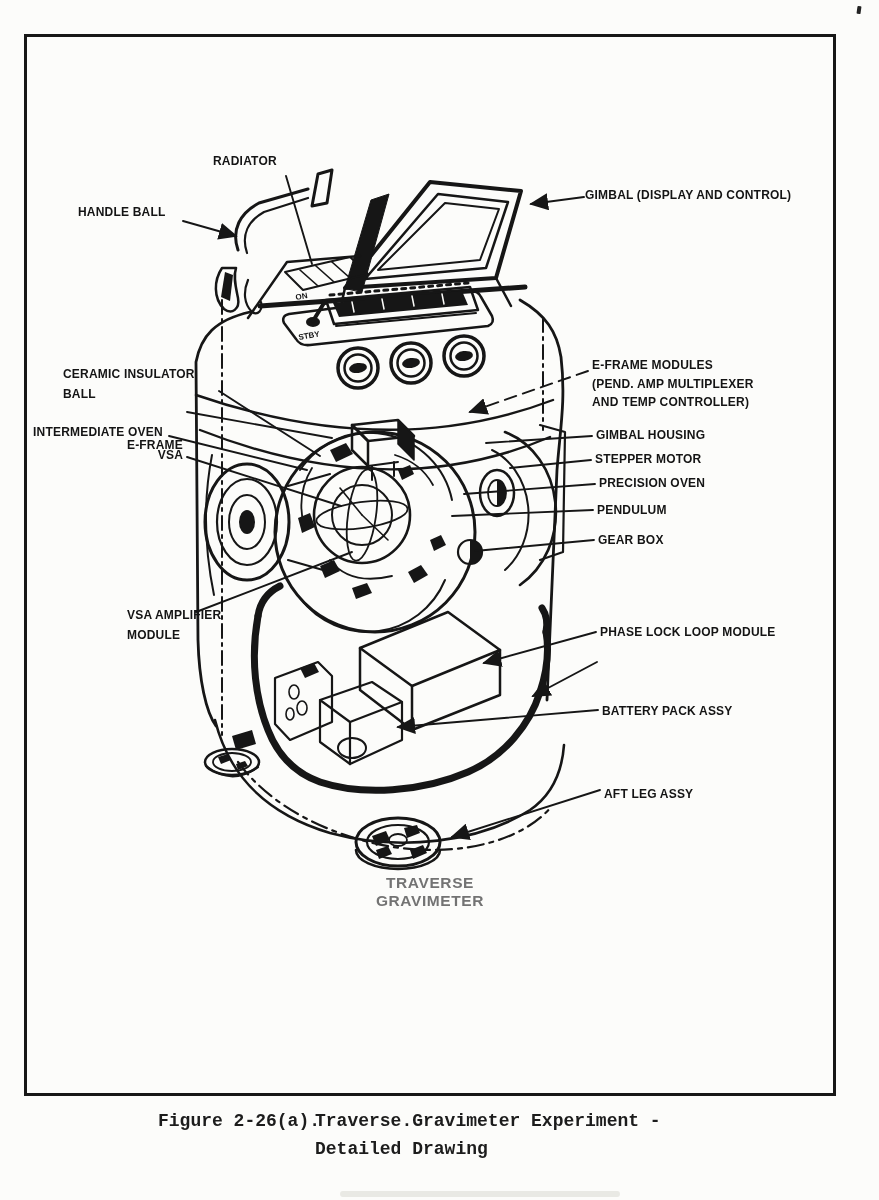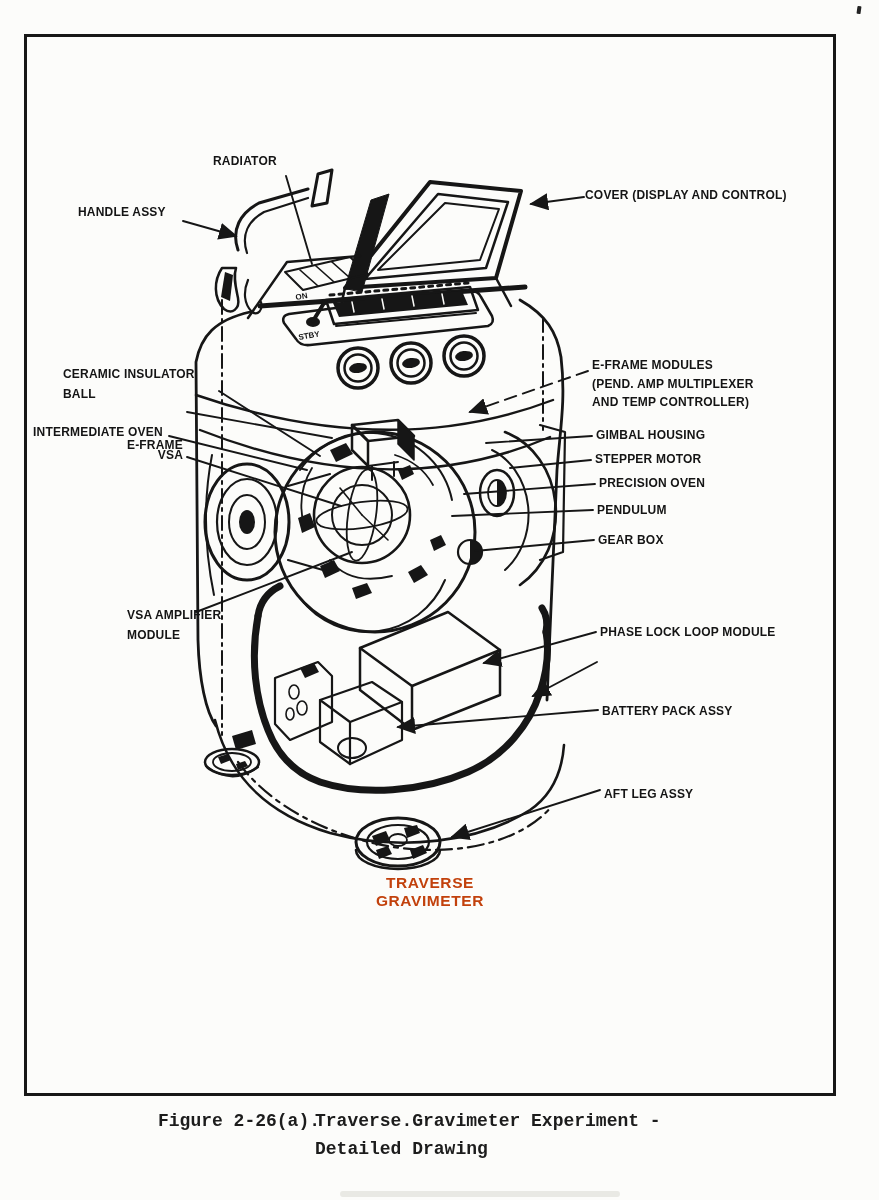--- a/index.html
+++ b/index.html
@@ -244,7 +244,7 @@
     <span>HANDLE ASSY</span>
   </div>
   <div class="lbl" style="left:585px;top:185px;">
-    <span>COVER (DISPLAY AND CONTROL)</span>
+    <span>GIMBAL (DISPLAY AND CONTROL)</span>
   </div>
   <div class="lbl" style="left:63px;top:364px;">
     <div>CERAMIC INSULATOR</div>

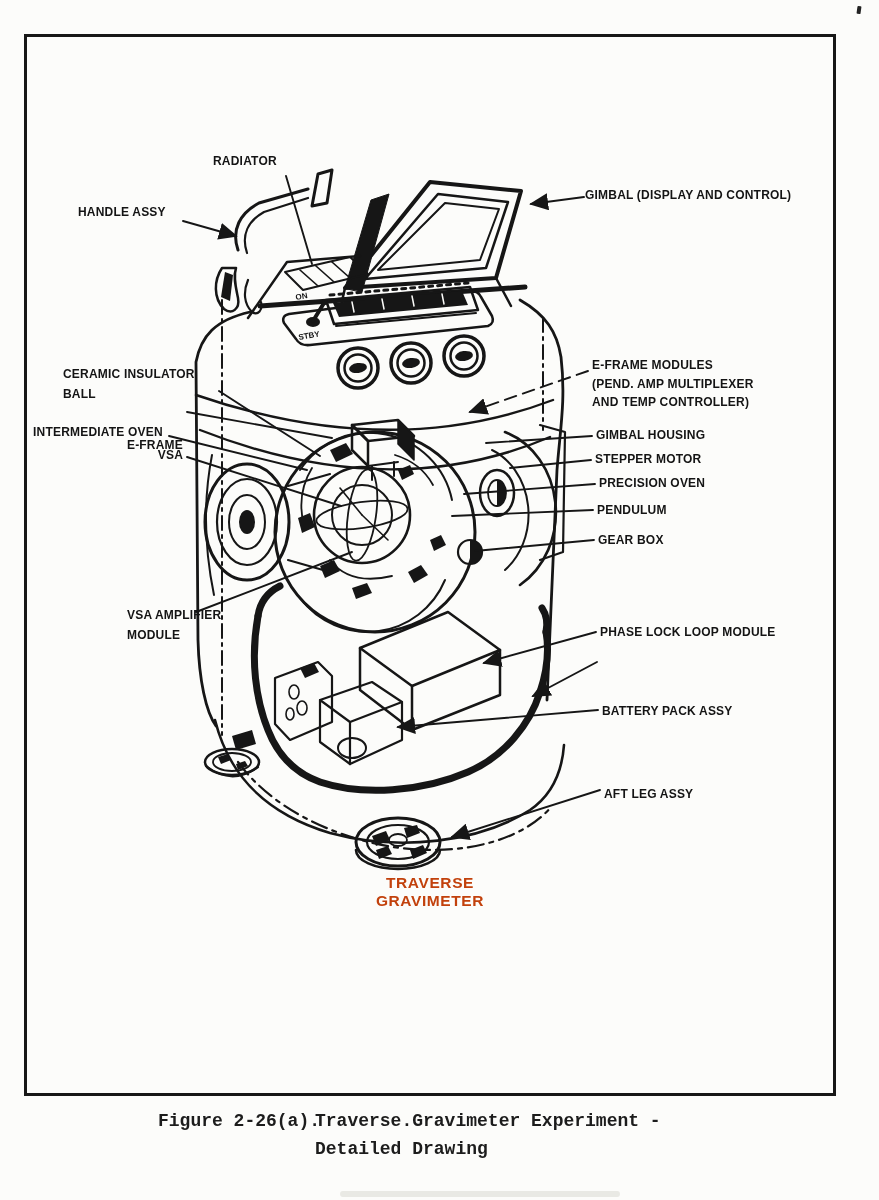--- a/index.html
+++ b/index.html
@@ -241,7 +241,7 @@
     <span>RADIATOR</span>
   </div>
   <div class="lbl" style="left:78px;top:202px;">
-    <span>HANDLE ASSY</span>
+    <span>HANDLE BALL</span>
   </div>
   <div class="lbl" style="left:585px;top:185px;">
     <span>GIMBAL (DISPLAY AND CONTROL)</span>

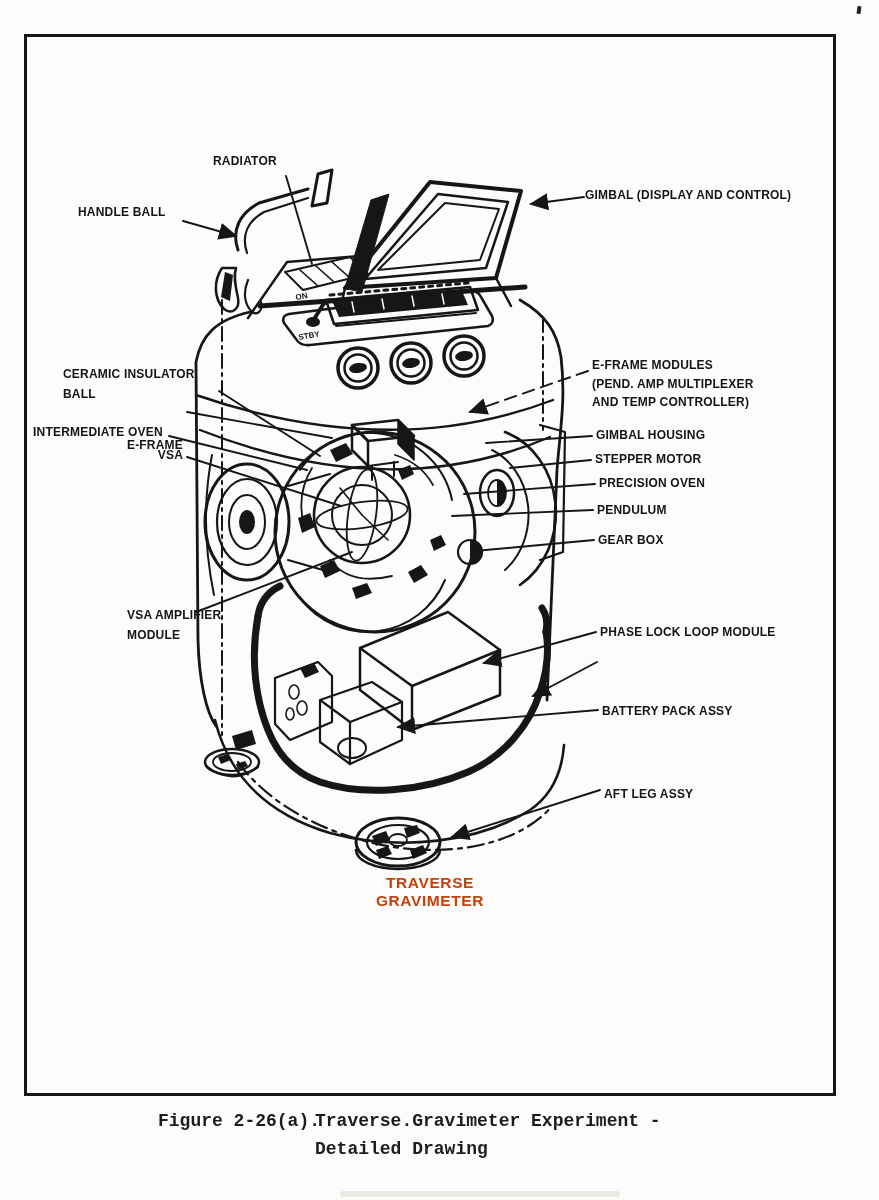--- a/index.html
+++ b/index.html
@@ -21,7 +21,7 @@
   .r{text-align:right;}
   .drawing-title{
     position:absolute;left:330px;top:874px;width:200px;text-align:center;
-    font-weight:bold;font-size:15.5px;letter-spacing:.6px;color:#c2410c;
+    font-weight:bold;font-size:15.5px;letter-spacing:.6px;color:#737373;
   }
   .caption{
     position:absolute;top:1108px;left:158px;width:620px;

